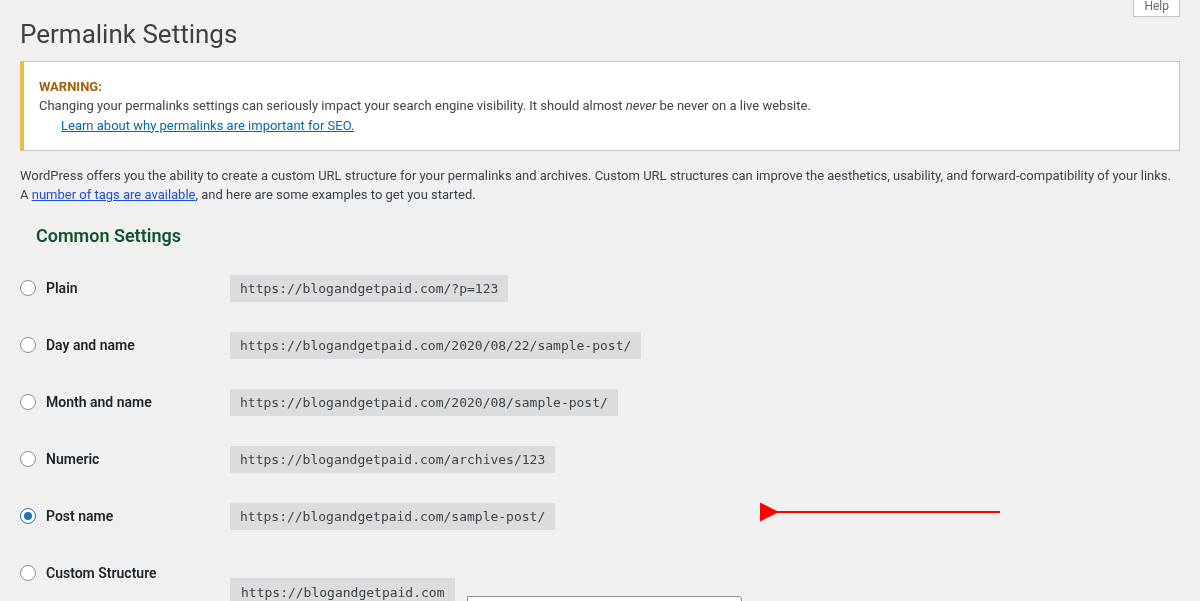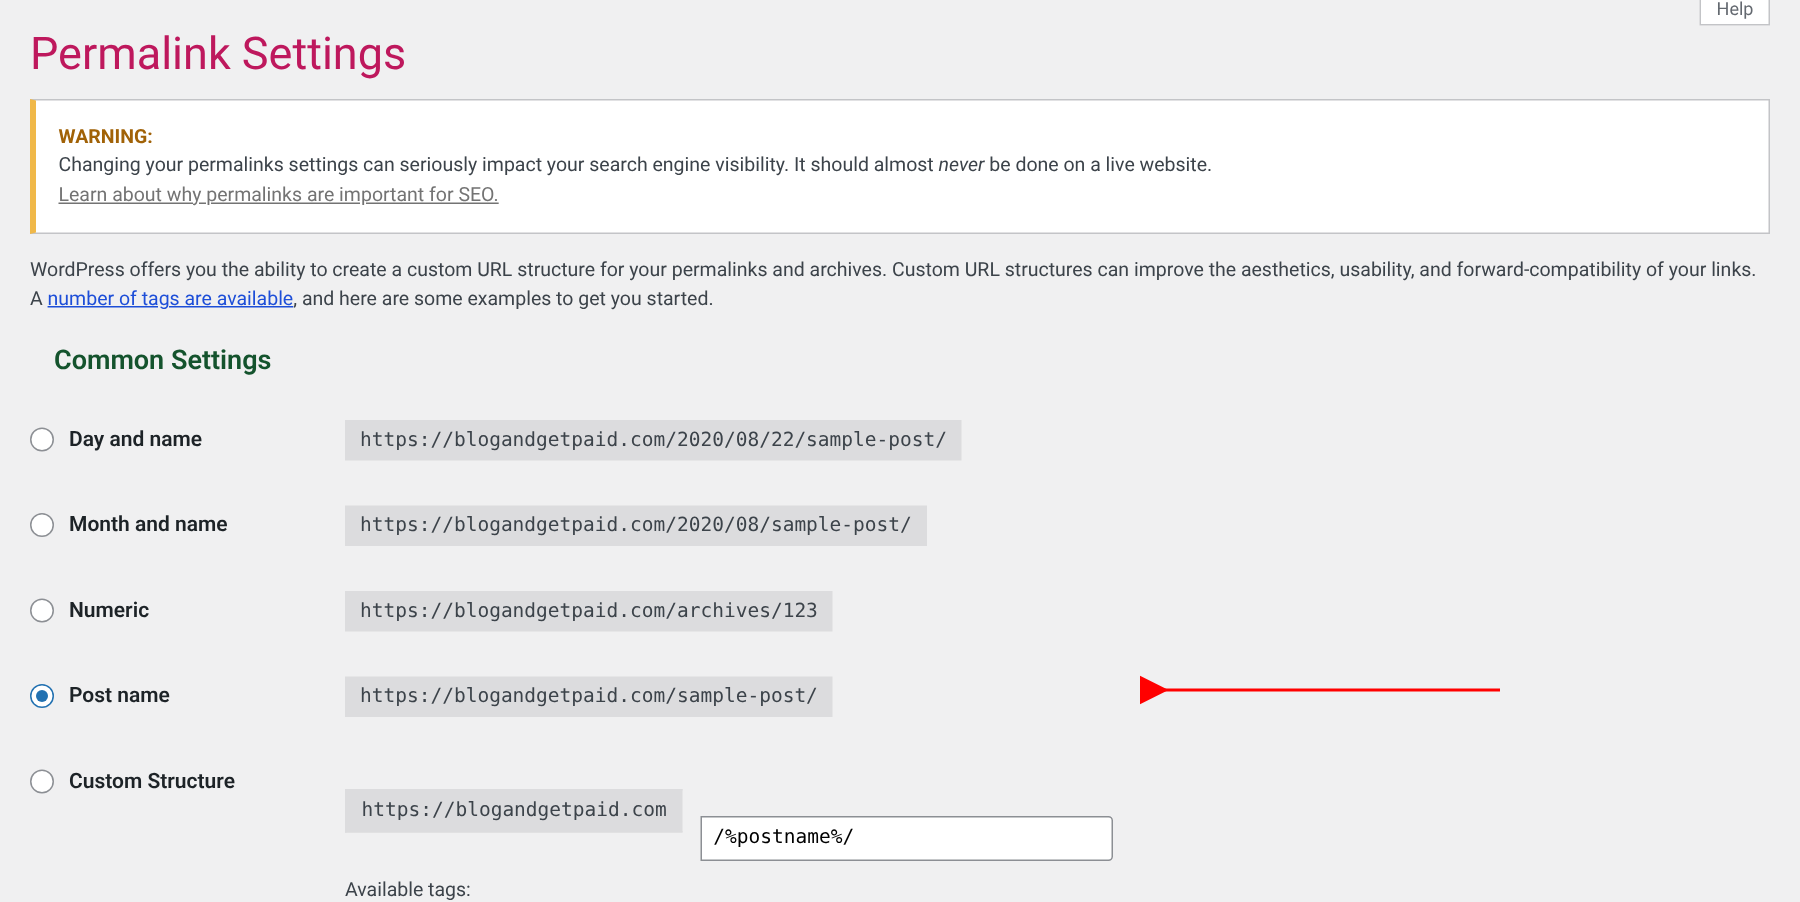--- a/index.html
+++ b/index.html
@@ -16,11 +16,11 @@
       padding: 10px 20px 20px 20px;
     }
     h1.page-title {
-      font-size: 30px;
+      font-size: 26px;
       font-weight: 400;
       margin: 0 0 8px 0;
       padding: 9px 0 4px 0;
-      color: #be185d;
+      color: #404040;
     }
     .help-tab-wrap {
       position: absolute;

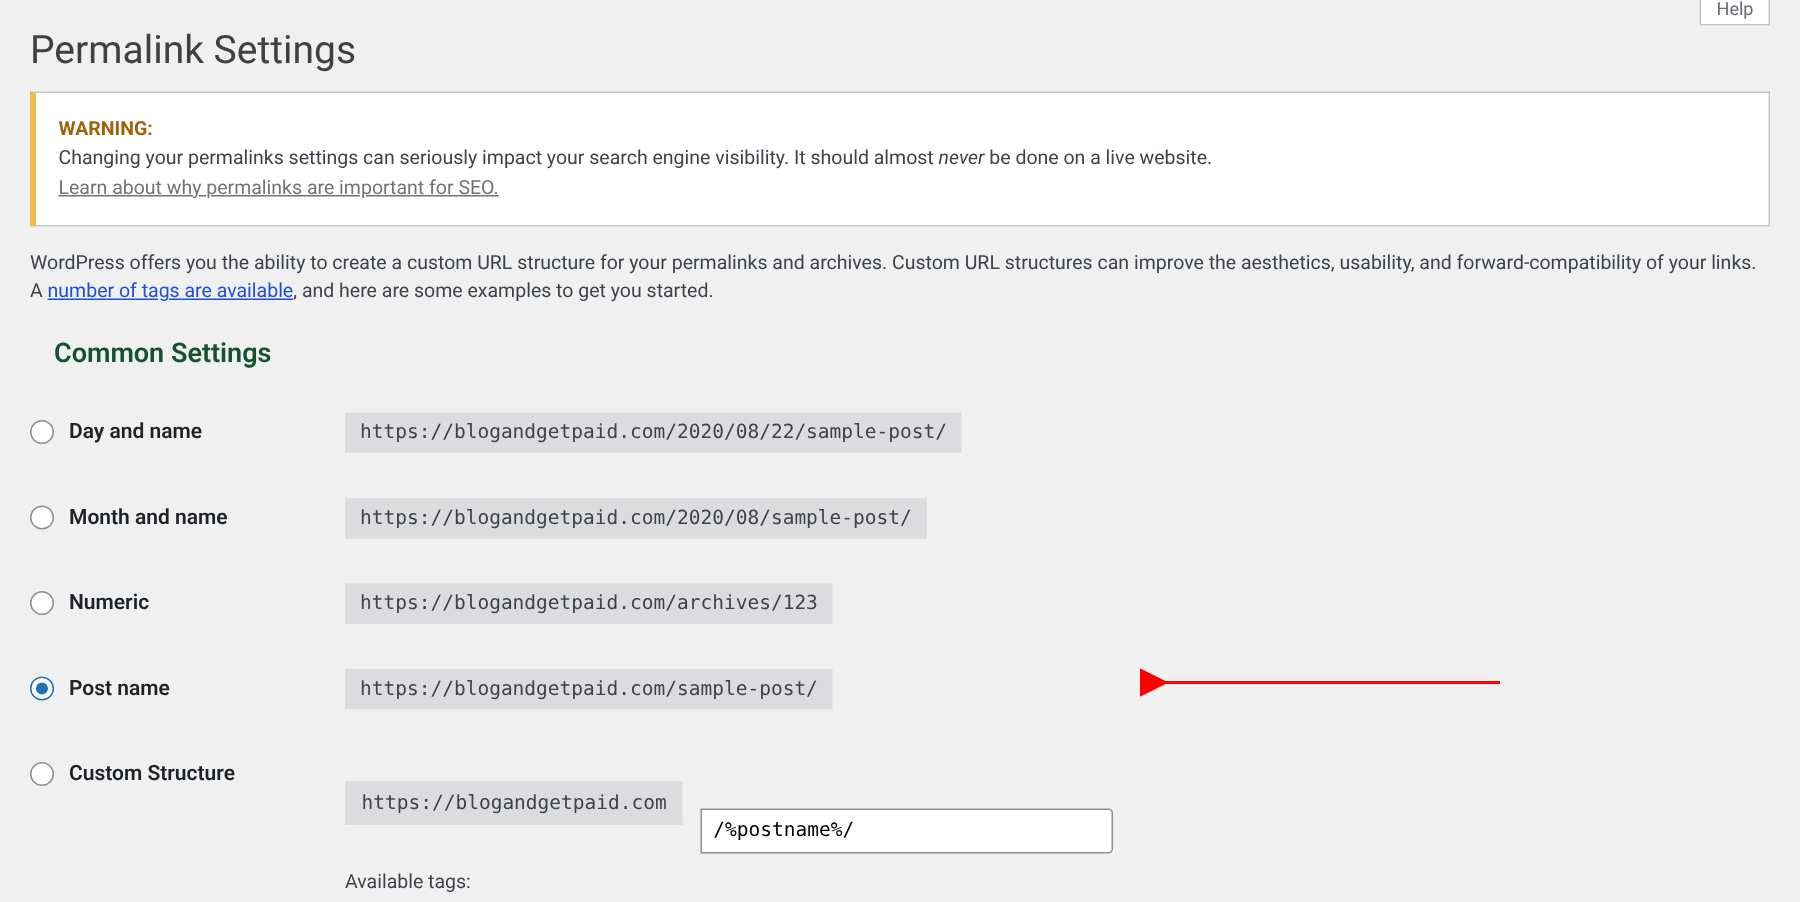--- a/index.html
+++ b/index.html
@@ -181,7 +181,7 @@
   <div class="notice">
     <p>
       <strong>WARNING:</strong><br>
-      <span>Changing your permalinks settings can seriously impact your search engine visibility. It should almost </span><em>never</em><span> be done on a live website.</span><br>
+      <span>Changing your permalinks settings can seriously impact your search engine visibility. It should almost </span><em>never</em><span> be never on a live website.</span><br>
       <a href="#">Learn about why permalinks are important for SEO.</a>
     </p>
   </div>

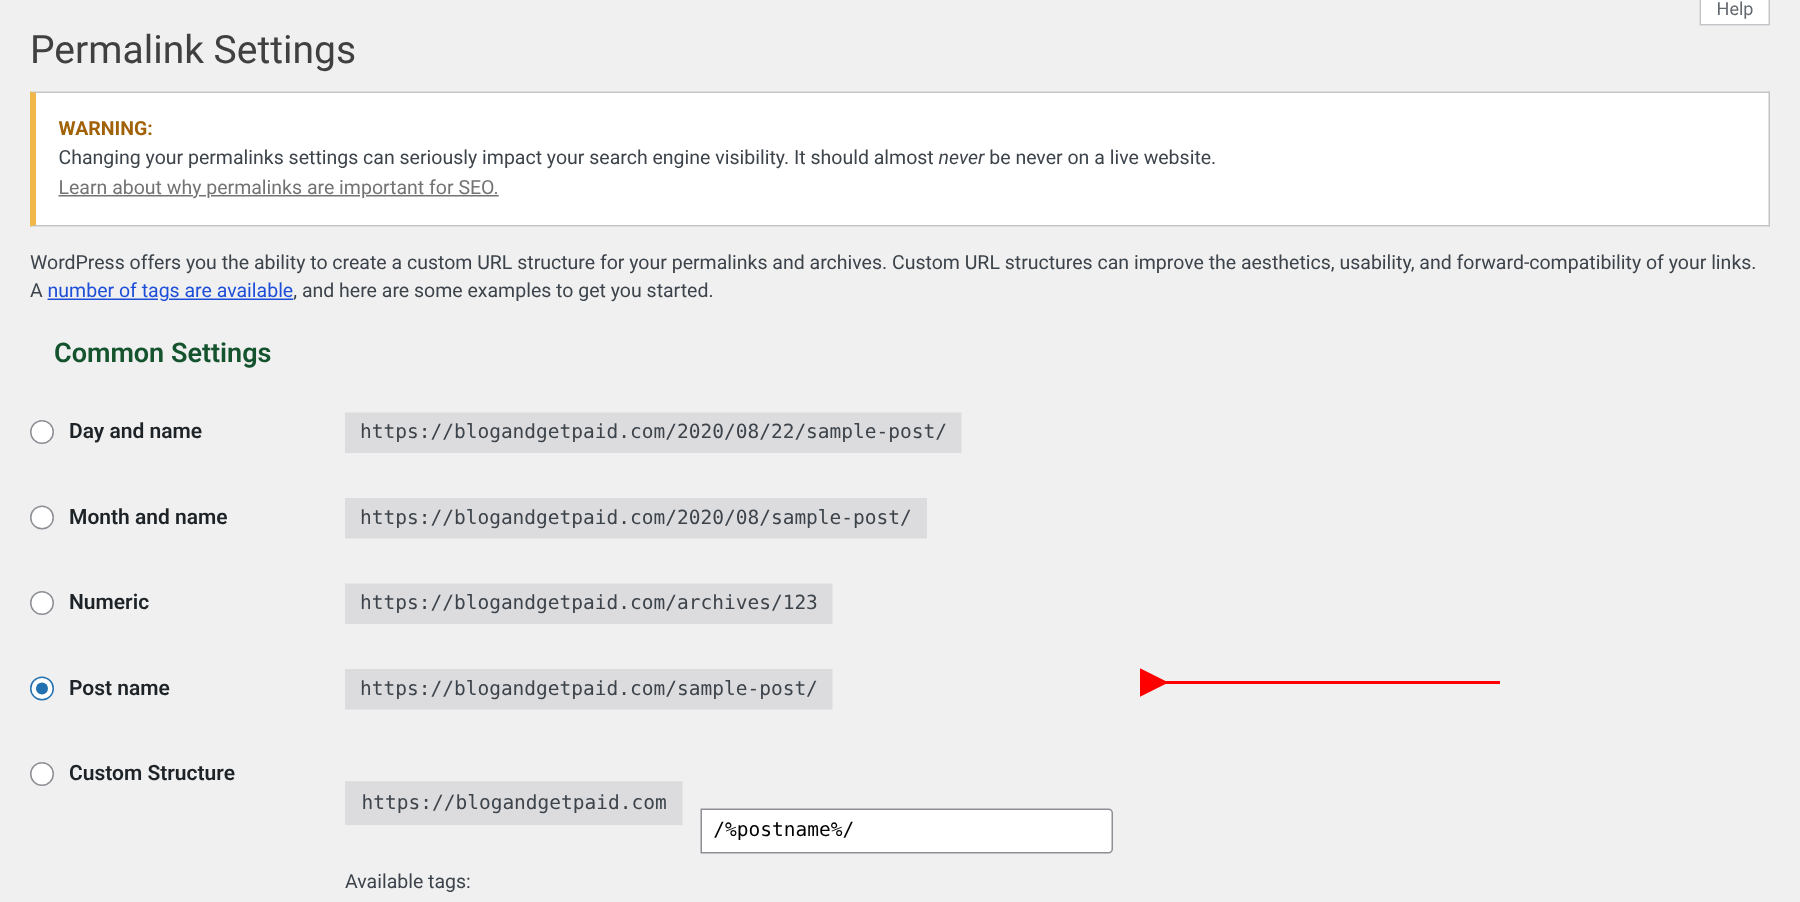--- a/index.html
+++ b/index.html
@@ -55,8 +55,9 @@
       font-style: italic;
     }
     .notice a {
-      color: #737373;
+      color: #0369a1;
       text-decoration: underline;
+      margin-left: 22px;
     }
     .intro-text {
       font-size: 13px;

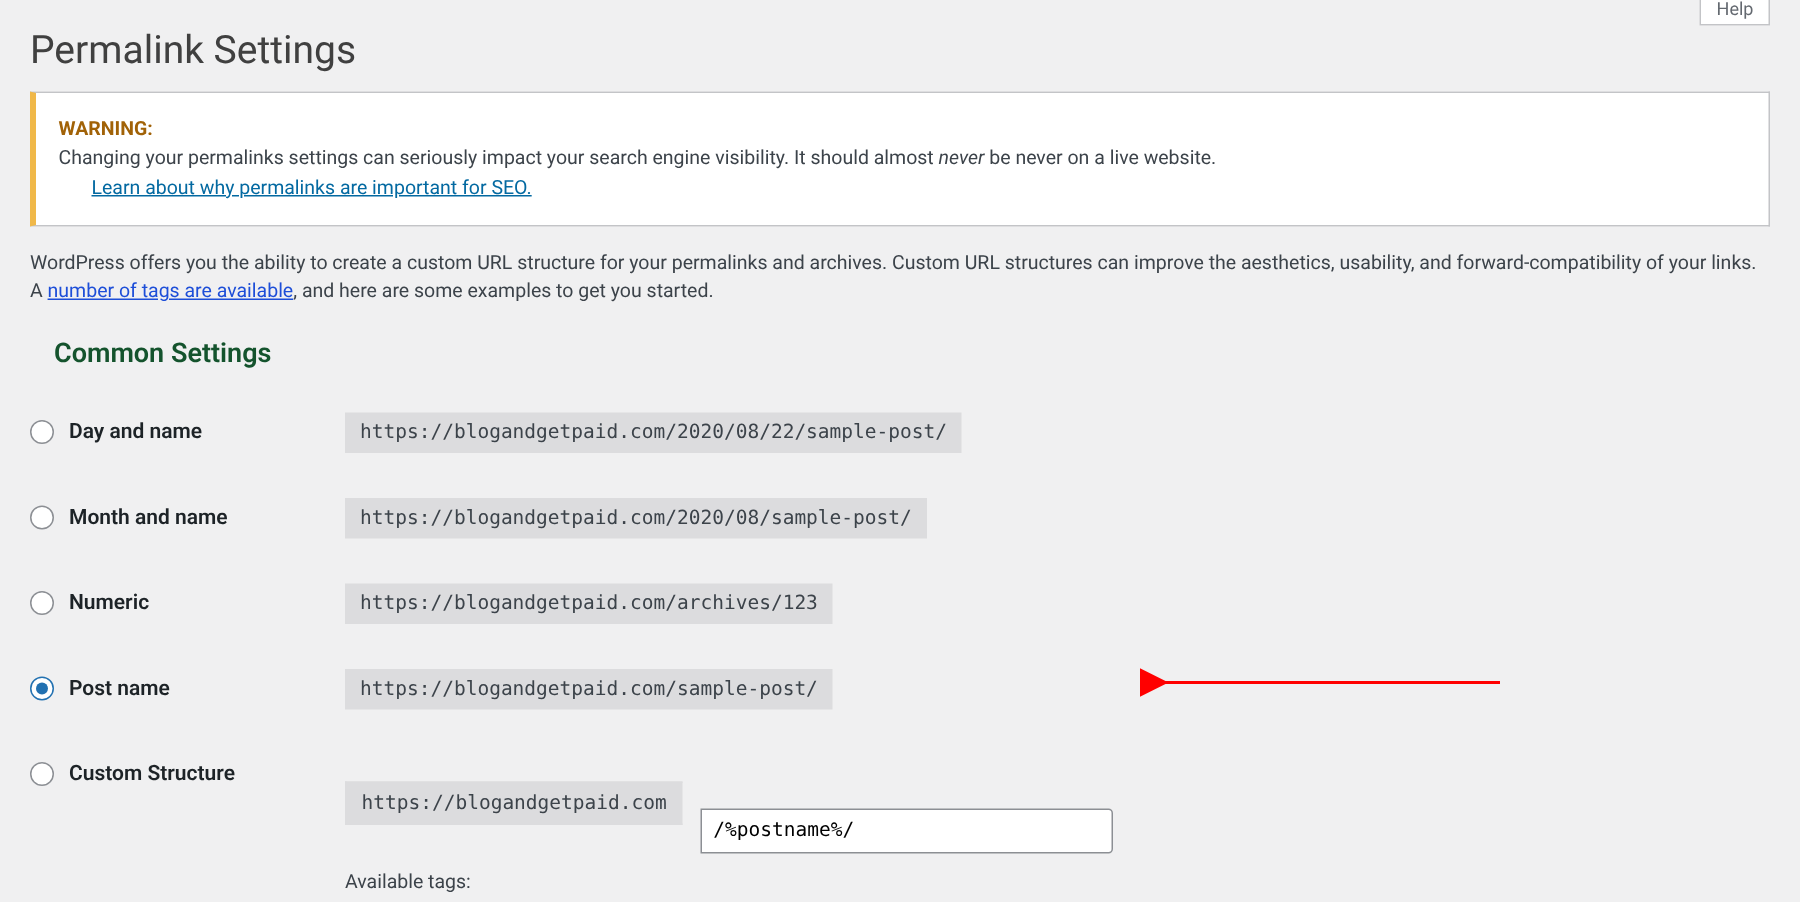--- a/index.html
+++ b/index.html
@@ -195,6 +195,17 @@
 
   <table class="form-table">
     <tbody>
+        <tr>
+      <th>
+        <label class="radio-label">
+          <input type="radio" name="permalink" style="">
+          <span>Plain</span>
+        </label>
+      </th>
+      <td>
+        <code class="url-example">https://blogandgetpaid.com/?p=123</code>
+      </td>
+    </tr>
     <tr>
       <th>
         <label class="radio-label">

